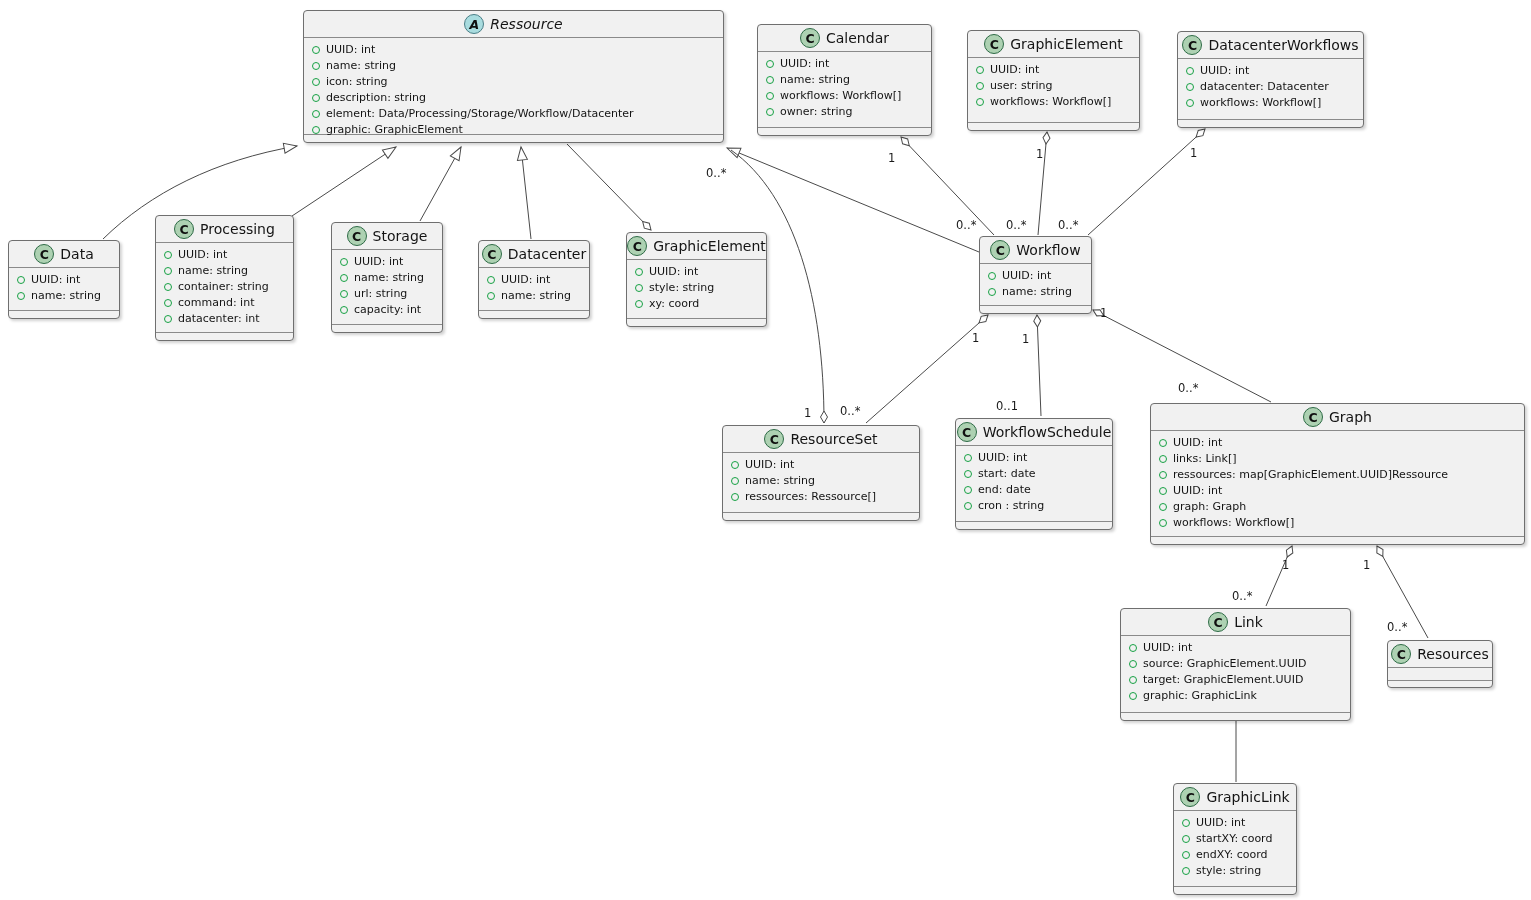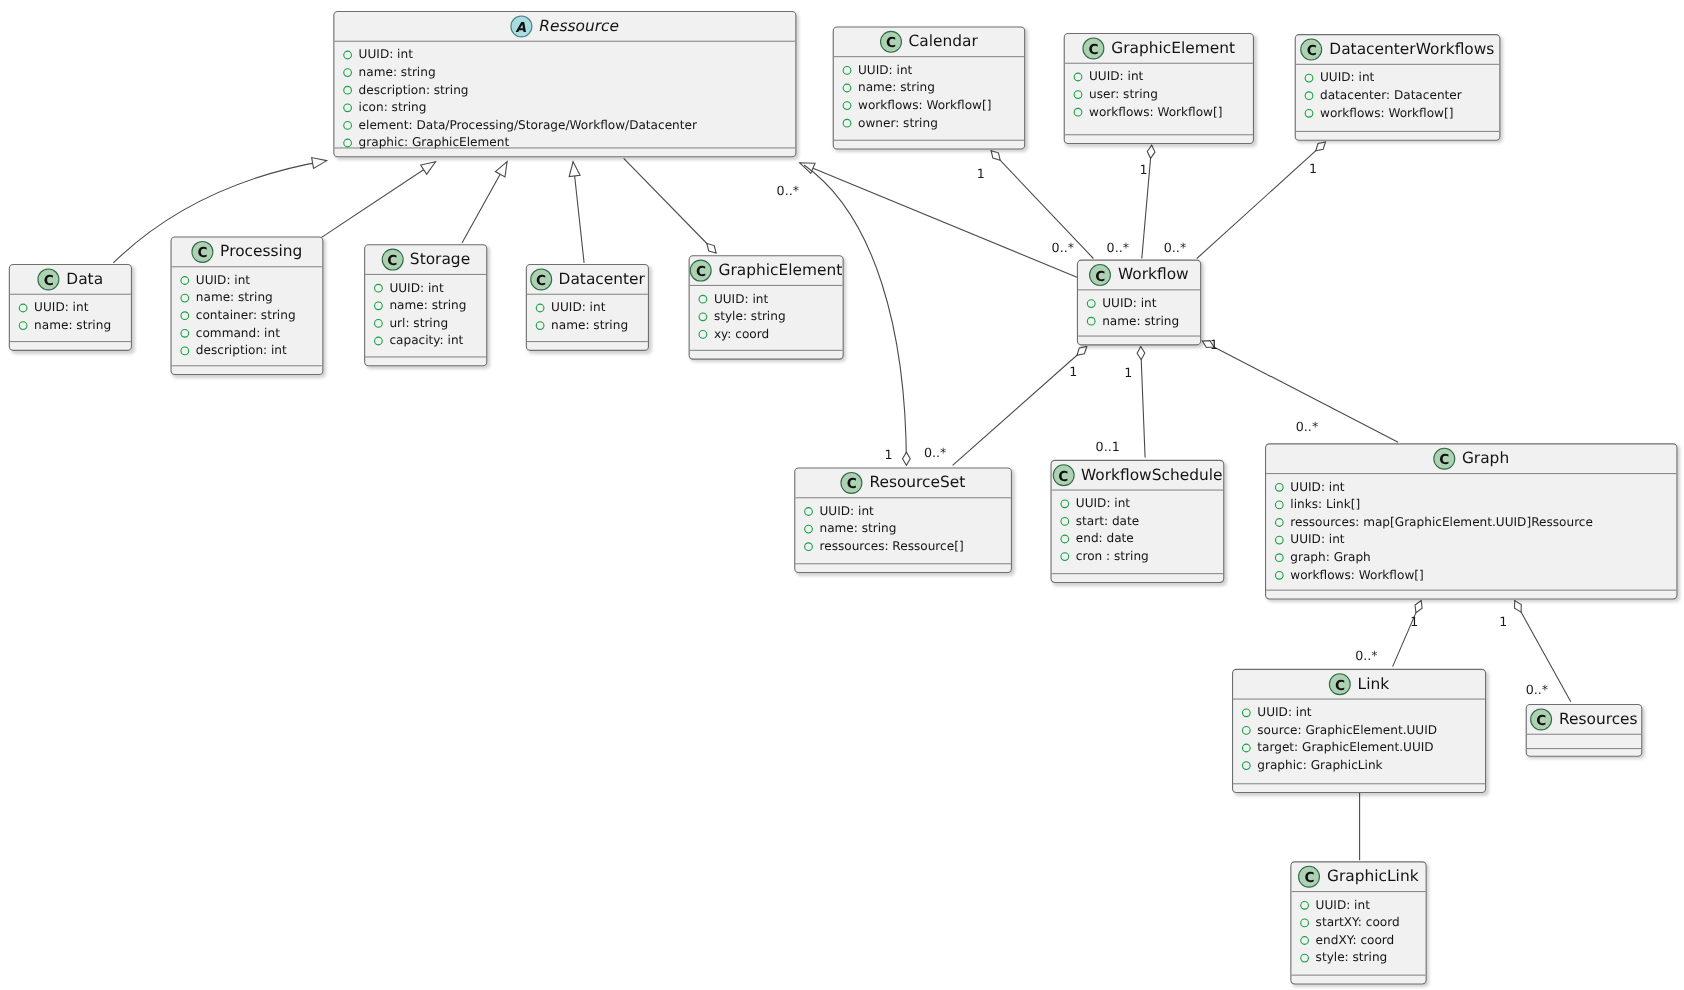--- a/index.html
+++ b/index.html
@@ -99,14 +99,14 @@
         </div>
         <div class="attr">
           <span class="dot"></span>
+          <span class="attr-text">icon: string</span>
+        </div>
+        <div class="attr">
+          <span class="dot"></span>
           <span class="attr-text">description: string</span>
         </div>
         <div class="attr">
           <span class="dot"></span>
-          <span class="attr-text">icon: string</span>
-        </div>
-        <div class="attr">
-          <span class="dot"></span>
           <span class="attr-text">element: Data/Processing/Storage/Workflow/Datacenter</span>
         </div>
         <div class="attr">

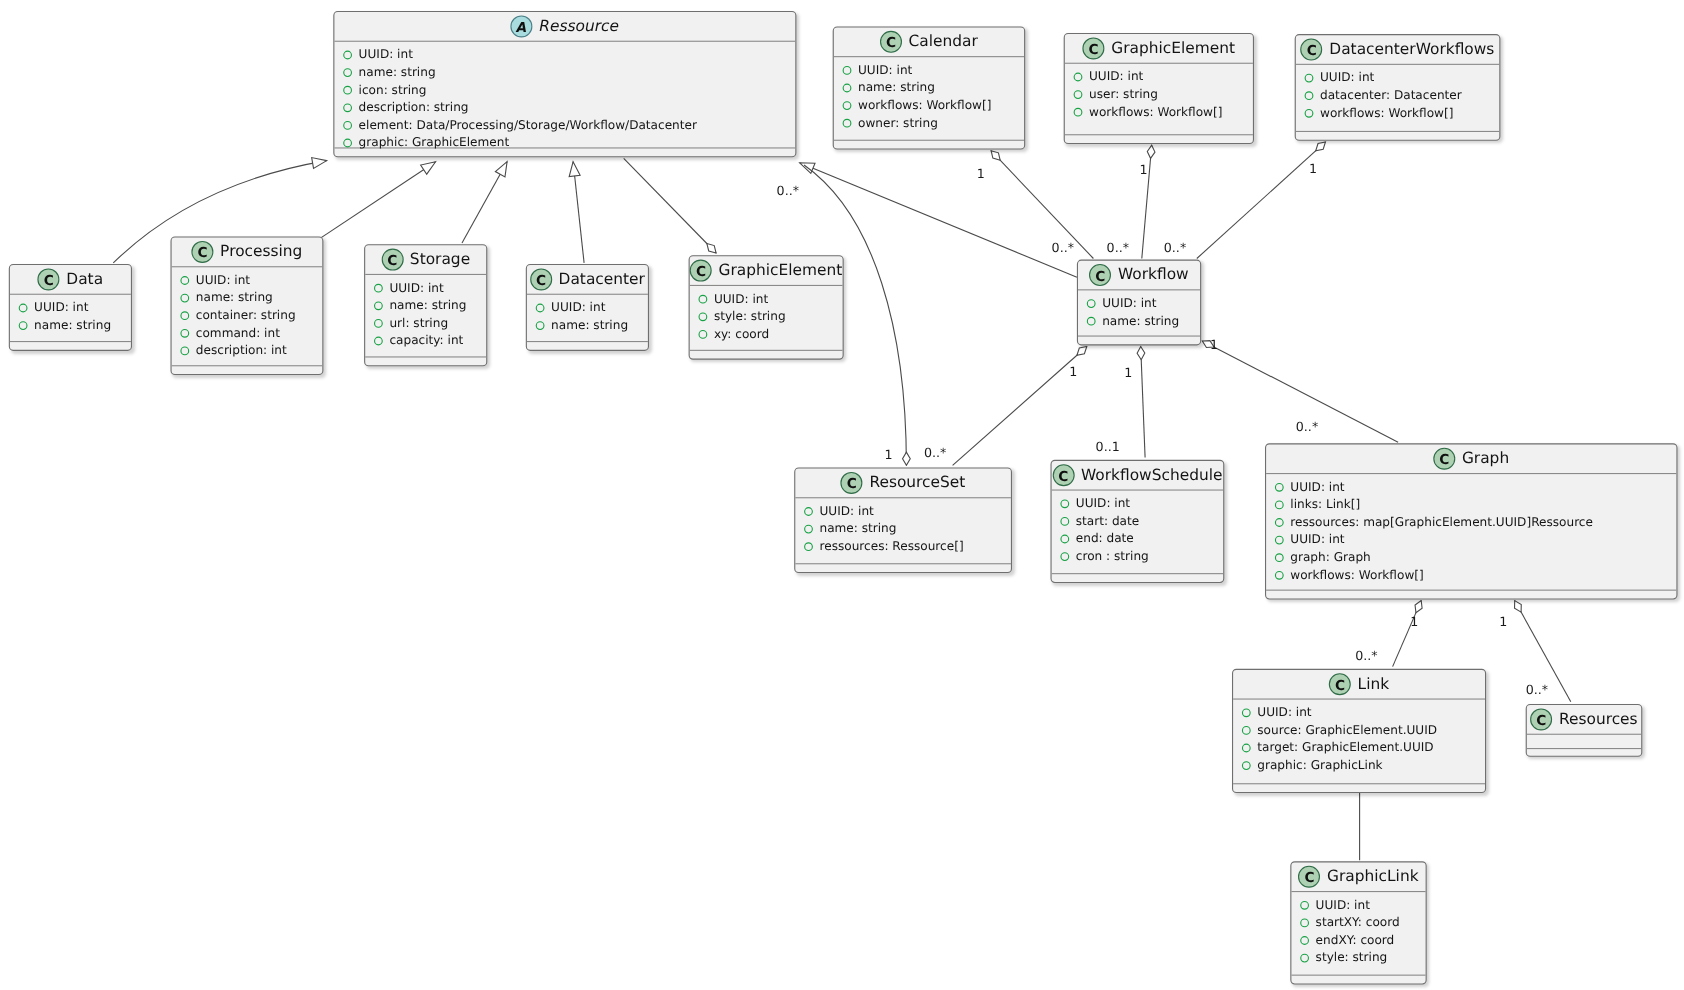--- a/index.html
+++ b/index.html
@@ -229,7 +229,7 @@
         </div>
         <div class="attr">
           <span class="dot"></span>
-          <span class="attr-text">description: int</span>
+          <span class="attr-text">datacenter: int</span>
         </div>
       </div>
     <div class="methods"></div>

